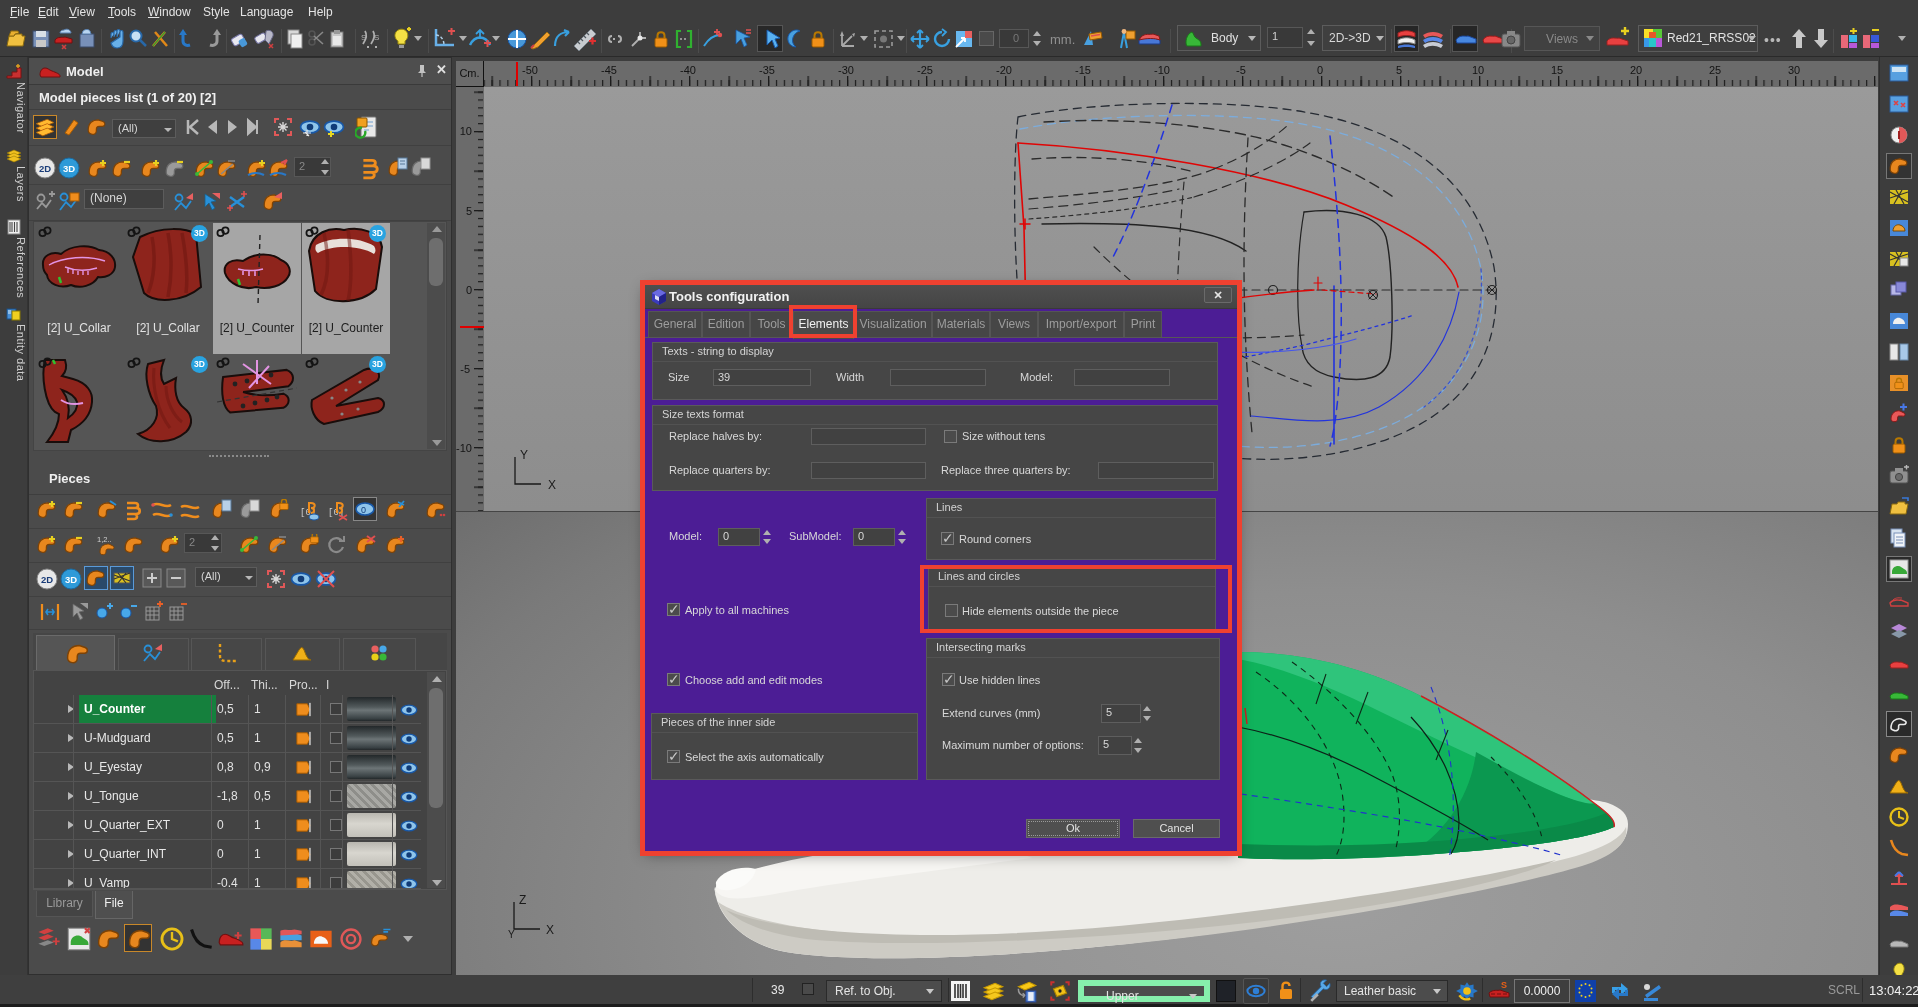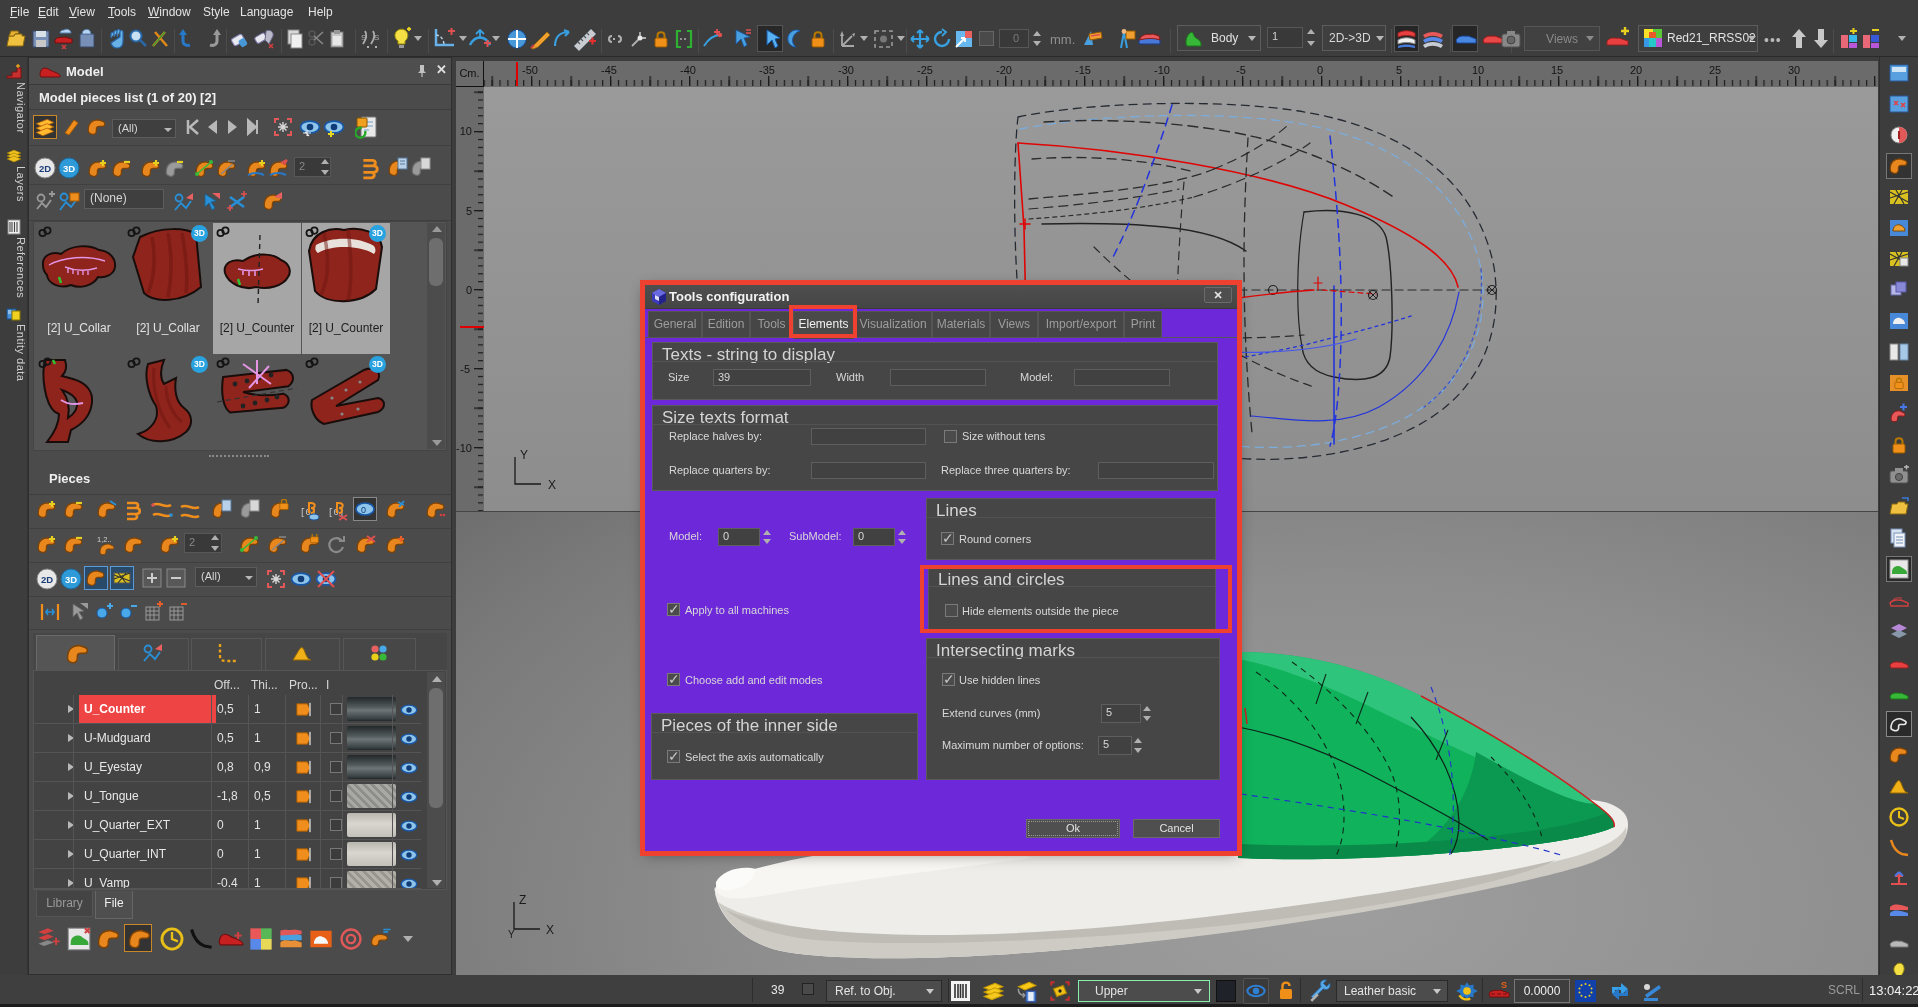--- a/index.html
+++ b/index.html
@@ -51,7 +51,7 @@
 
 #statusbar{left:0;top:975px;width:1918px;height:32px;background:#3f3f3f;color:#d8d8d8;font-size:12px}
 
-#dlg{left:645px;top:285px;width:592px;height:566px;background:#6d28d9;color:#dcdcdc;font-size:11px;box-shadow:0 3px 14px rgba(0,0,0,.45)}
+#dlg{left:645px;top:285px;width:592px;height:566px;background:#4c1d95;color:#dcdcdc;font-size:11px;box-shadow:0 3px 14px rgba(0,0,0,.45)}
 #dlgtitle{position:absolute;left:0;top:0;width:592px;height:24px;background:linear-gradient(#4f4f4f,#454545);border-bottom:1px solid #3a3a3a}
 #dlgtitle b{position:absolute;left:24px;top:4px;font-size:13px;color:#f2f2f2}
 .tab{position:absolute;top:26px;height:26px;background:#464646;border:1px solid #555;border-bottom:none;color:#9d9d9d;font-size:12px;text-align:center;line-height:25px}

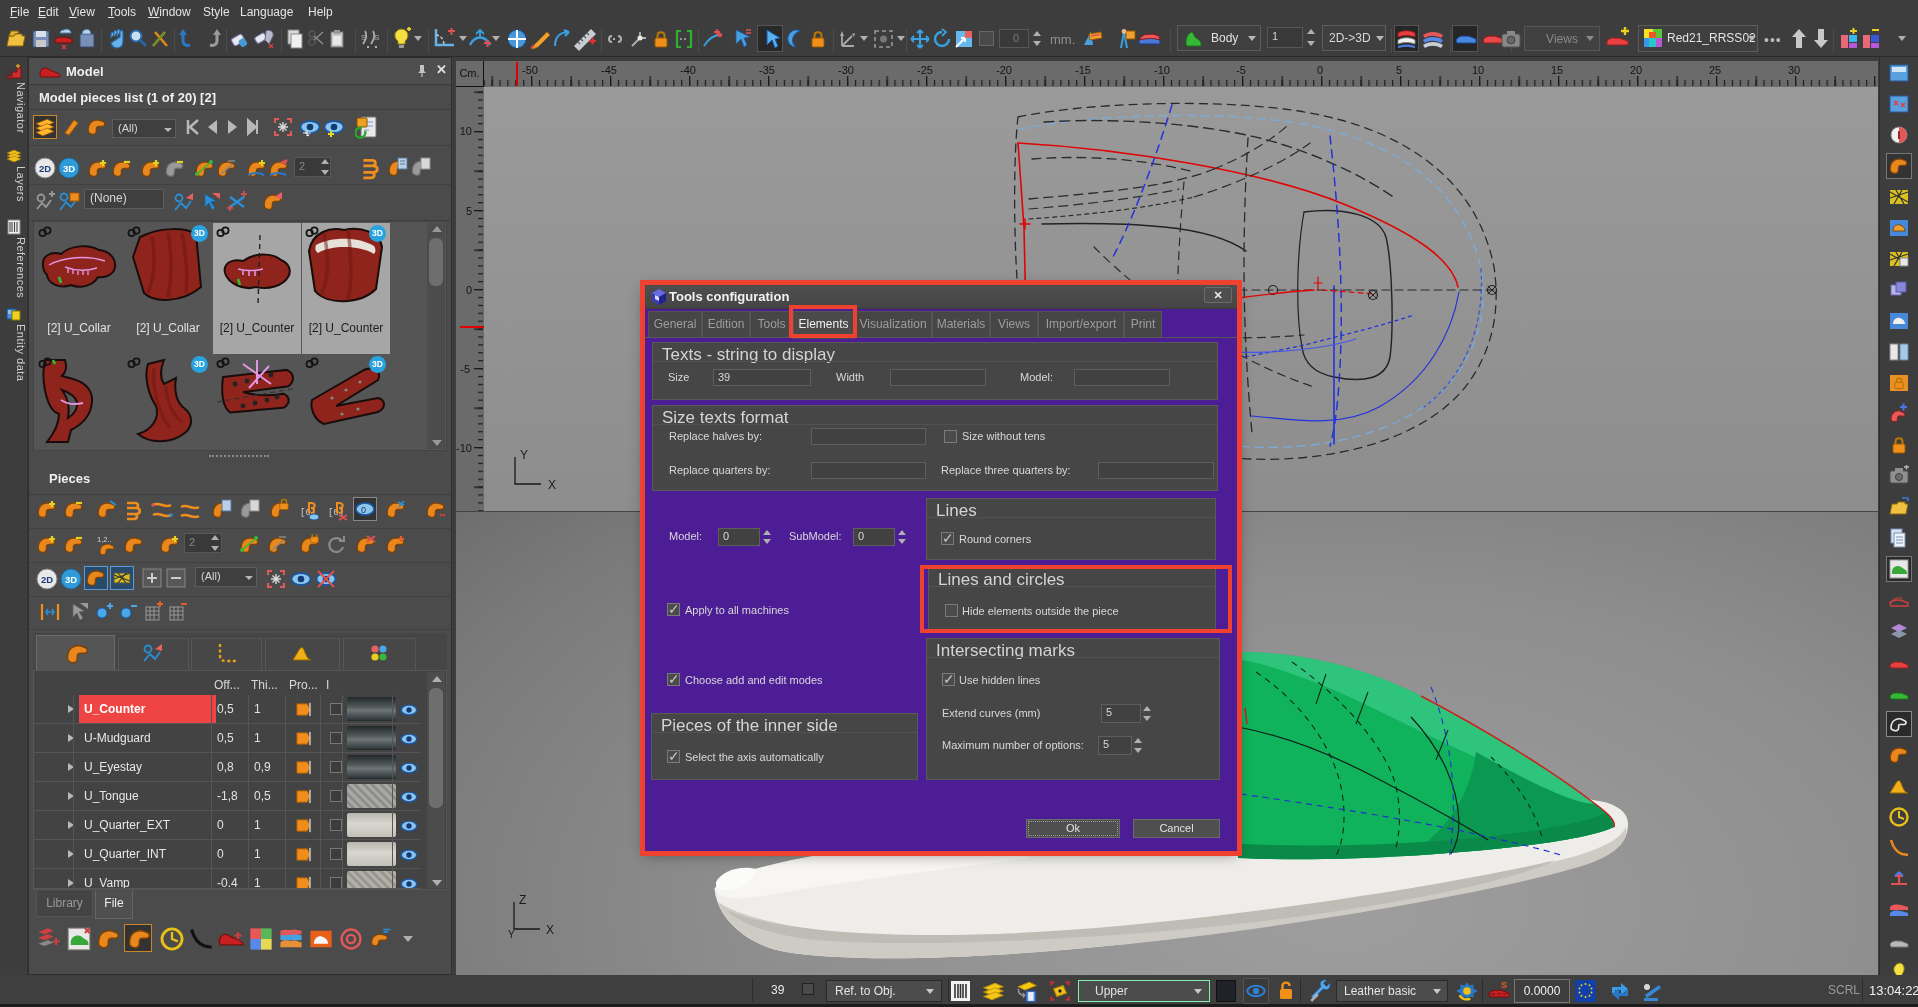--- a/index.html
+++ b/index.html
@@ -58,7 +58,7 @@
 .tab.act{background:#4a4a4a;color:#f0f0f0;height:28px;z-index:2}
 #tabline{position:absolute;left:0;top:52px;width:592px;height:1px;background:#575757}
 .grp{position:absolute;border:1px solid #5a5a5a;background:#464646}
-.grp .gt{position:absolute;left:9px;top:2px;color:#d4d4d4;font-size:17px}
+.grp .gt{position:absolute;left:9px;top:2px;color:#d4d4d4;font-size:11px}
 .grp .gl{position:absolute;left:0;top:18px;width:100%;border-top:1px solid #525252}
 .lbl{position:absolute;color:#d8d8d8;font-size:11px;white-space:nowrap}
 .inp{position:absolute;background:#414141;border:1px solid #5e5e5e;color:#d8d8d8;font-size:11px;line-height:15px;padding-left:4px}

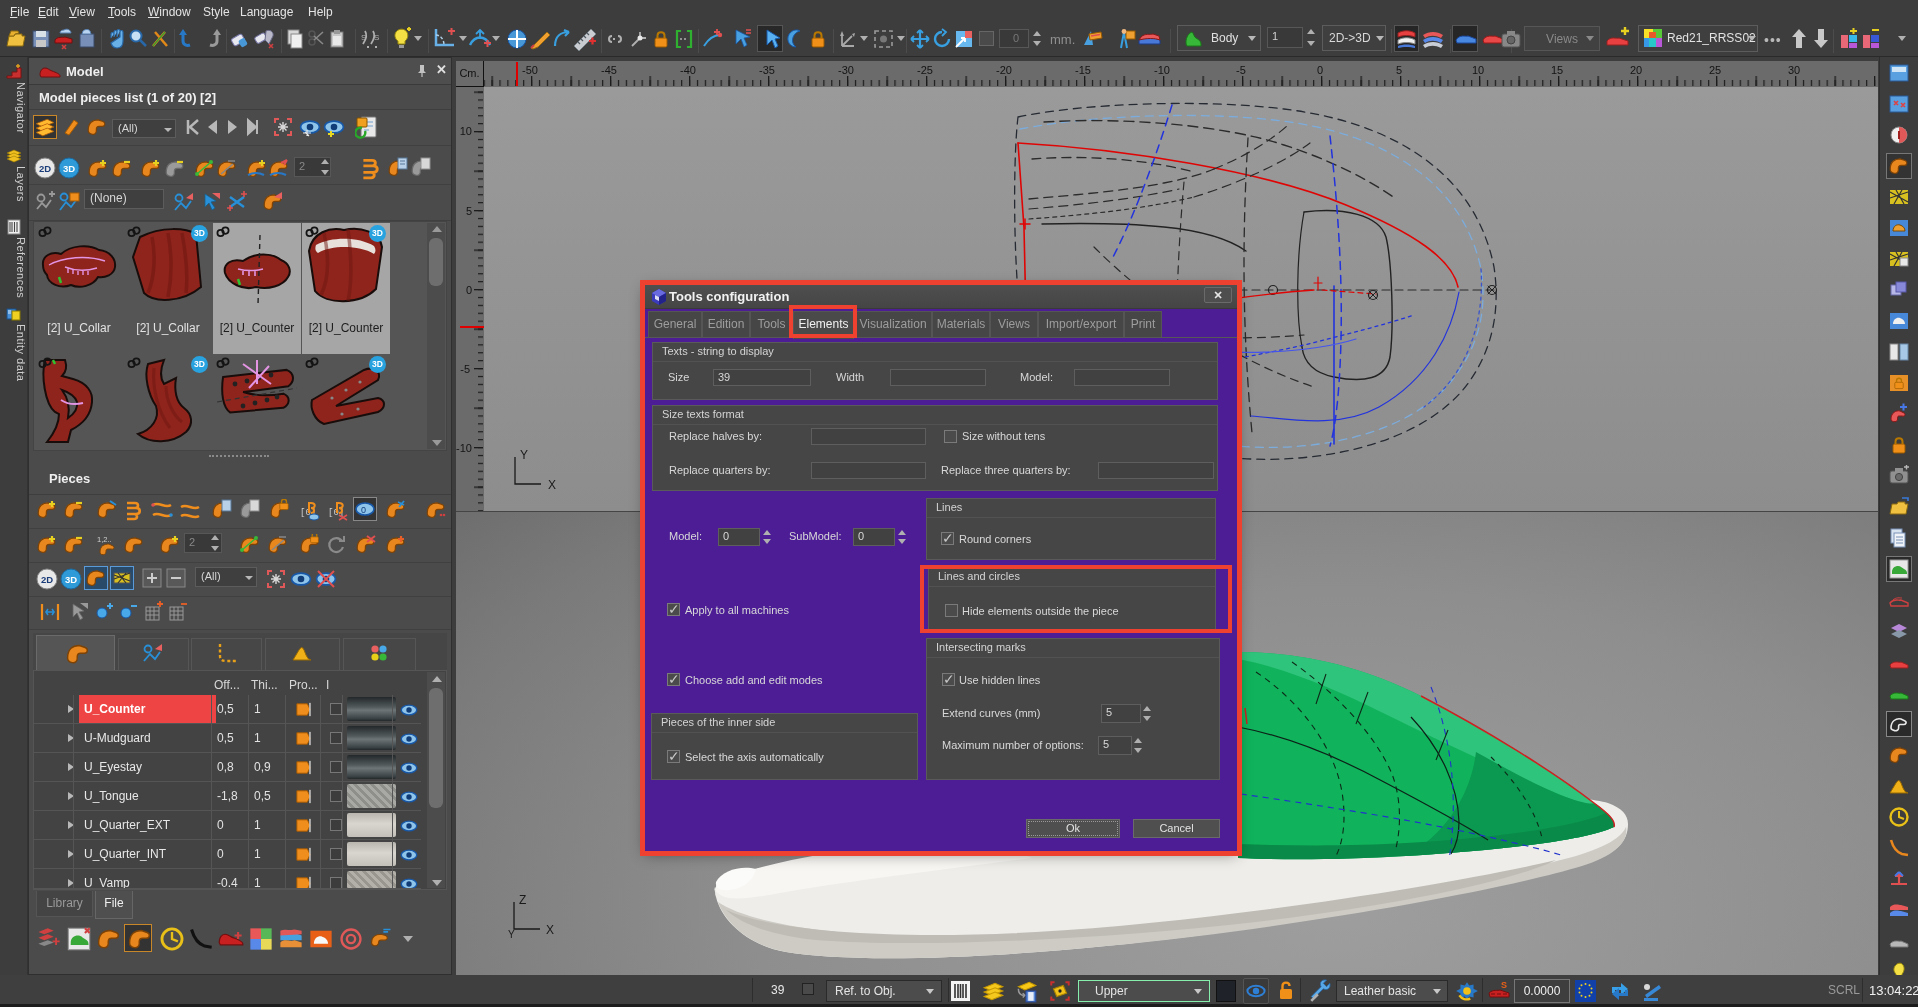--- a/index.html
+++ b/index.html
@@ -868,7 +868,7 @@
 
 <div class="trow" style="top:637px">
 <span class="exp"></span>
-        <div class="tname" style="background:#ef4444;font-weight:bold;color:#fff">U_Counter</div>
+        <div class="tname" style="background:#15803d;font-weight:bold;color:#fff">U_Counter</div>
 <span class="tv" style="left:183px">0,5</span>
         <span class="tv" style="left:220px">1</span>
 <svg class="pi" style="left:260px;top:5px;width:19px;height:19px">

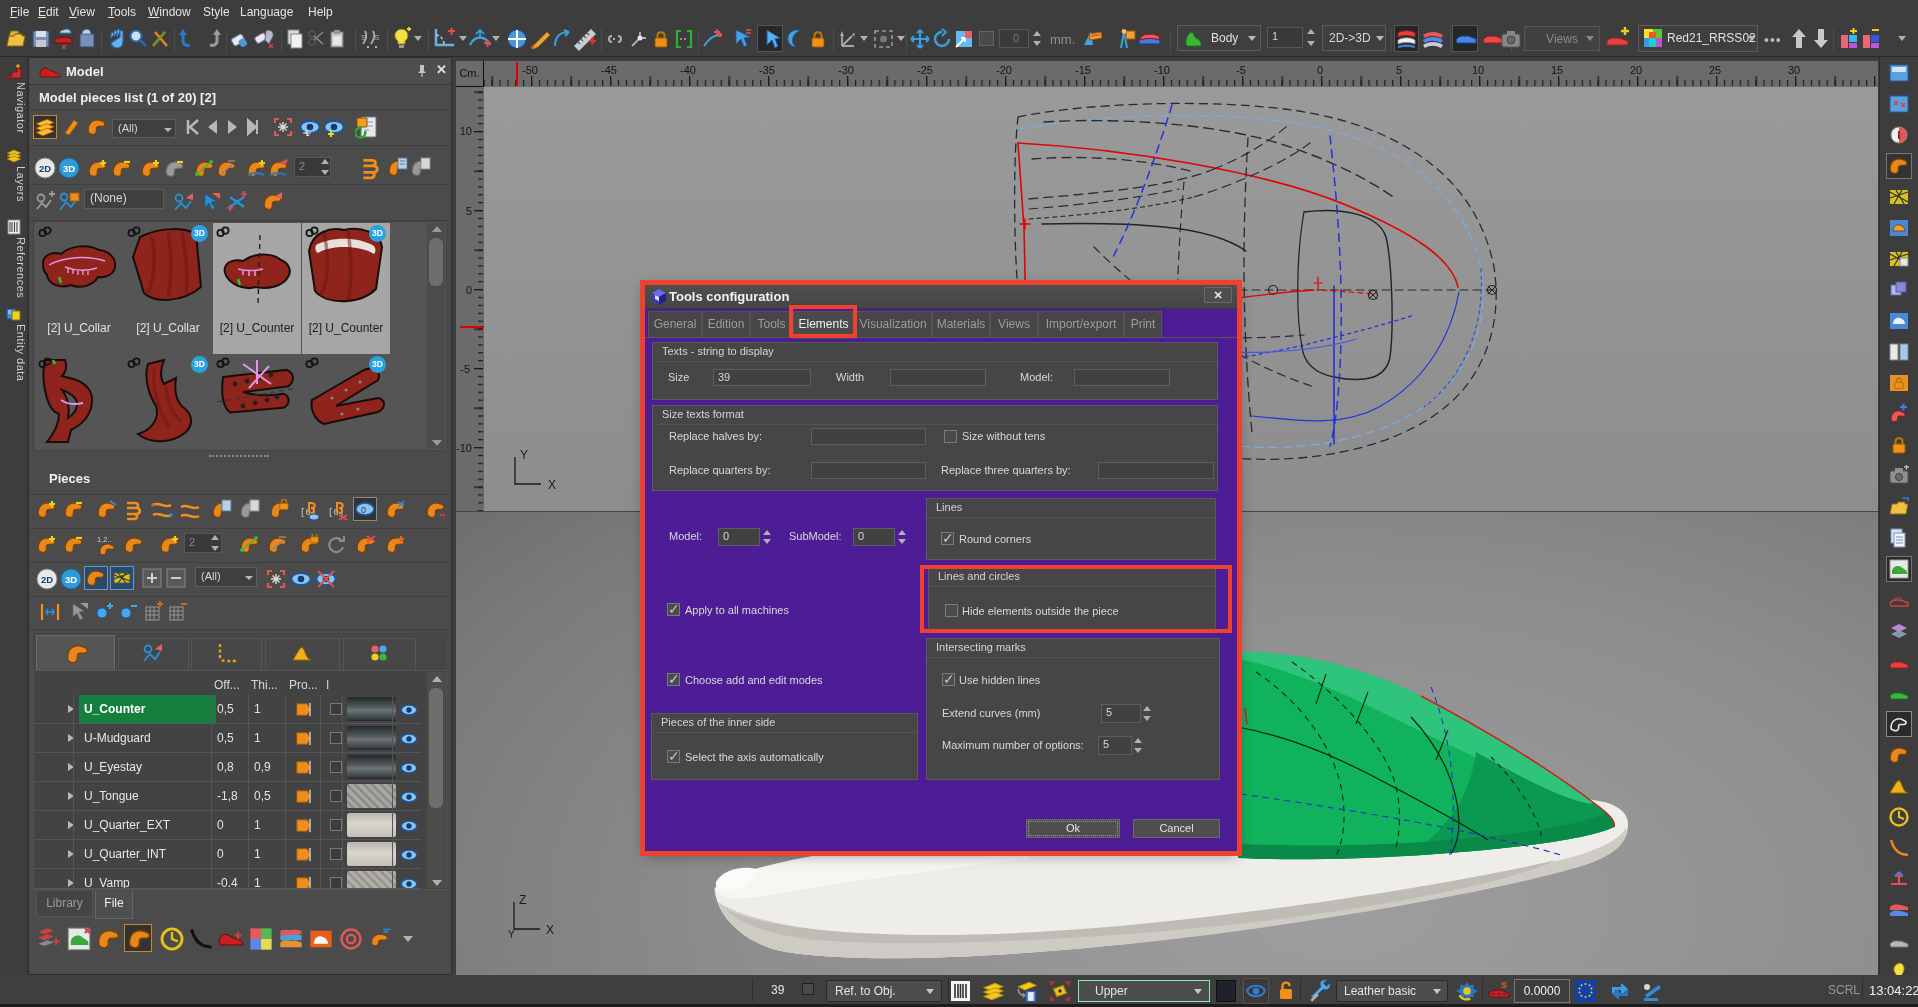--- a/index.html
+++ b/index.html
@@ -1373,7 +1373,7 @@
         <path d="M5,9 L14,6 L17,13 L8,16 Z" fill="#f0c018" stroke="#a88200"></path>
         <circle cx="11" cy="11" r="1.5" fill="#222"></circle>
       </svg>
-<span class="a" style="left:1078px;top:5px;width:132px;height:22px;background:#4c4c4c;border:1px solid #86efac;color:#e4e4e4;font-size:12px;line-height:21px;padding-left:16px">Upper<i style="position:absolute;right:7px;top:8px;border-left:4px solid transparent;border-right:4px solid transparent;border-top:5px solid #c8c8c8;width:0;height:0"></i></span>
+<span class="a" style="left:1078px;top:5px;width:132px;height:22px;background:#4c4c4c;border:6px solid #86efac;color:#e4e4e4;font-size:12px;line-height:21px;padding-left:22px">Upper<i style="position:absolute;right:7px;top:8px;border-left:4px solid transparent;border-right:4px solid transparent;border-top:5px solid #c8c8c8;width:0;height:0"></i></span>
 <span class="a" style="left:1216px;top:5px;width:20px;height:22px;background:#1f2228;border:1px solid #111"></span>
 <span class="a" style="left:1243px;top:3px;width:26px;height:26px;background:#3a3a3a;border:1px solid #555;border-radius:2px"></span>
 <svg class="a" style="left:1246px;top:6px" width="20" height="20" viewBox="0 0 20 20">

